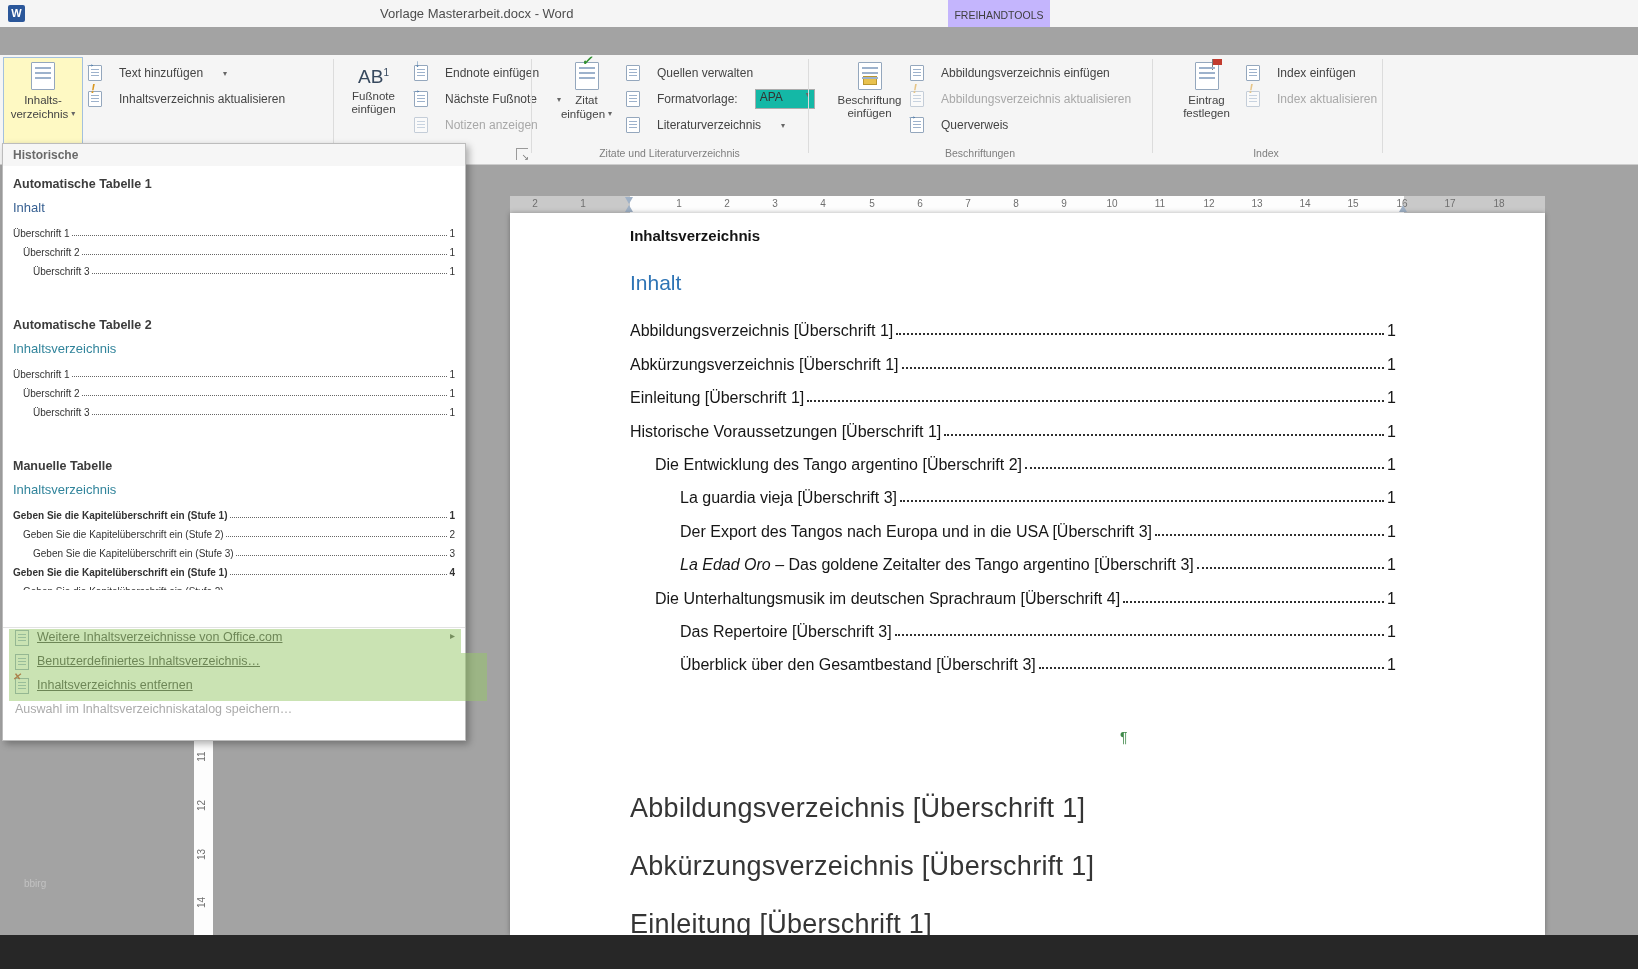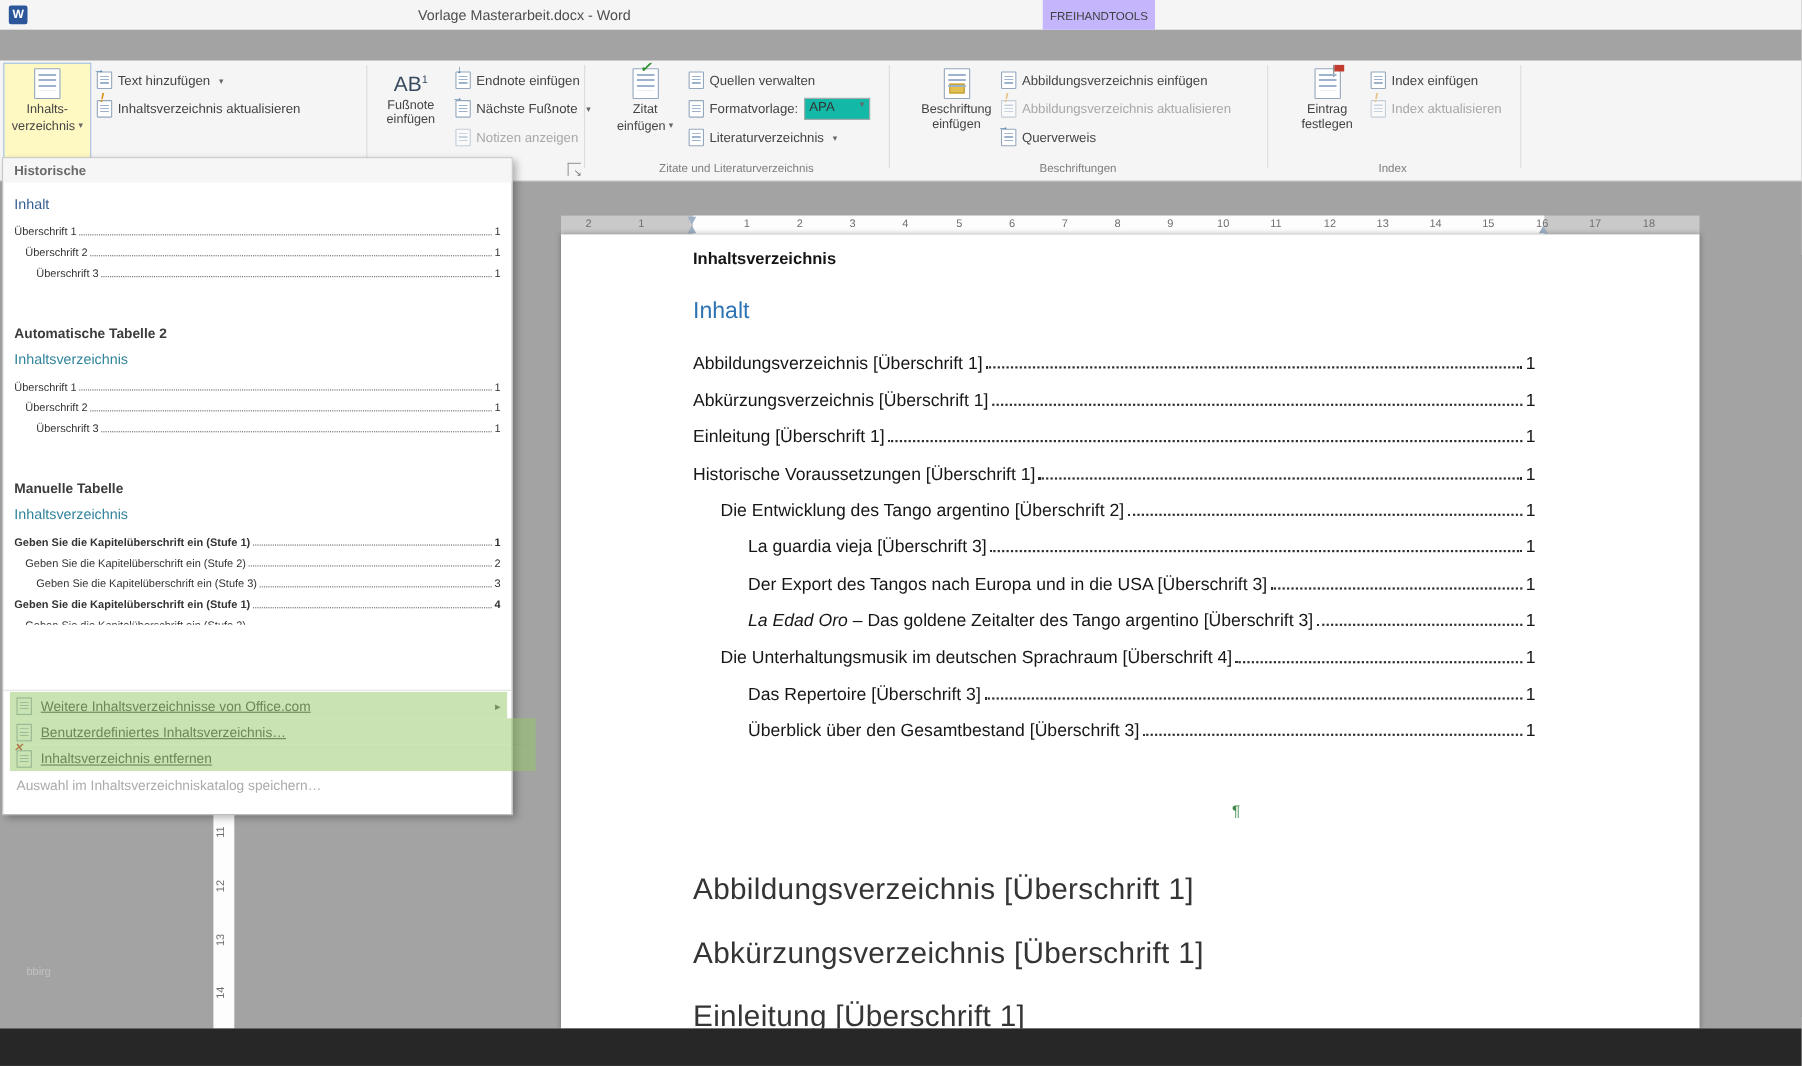--- a/index.html
+++ b/index.html
@@ -28,7 +28,7 @@
   .bigbtn{position:absolute;top:3px;height:88px;text-align:center;font-size:11.5px;color:#444;padding-top:2px;cursor:default}
   .bigbtn .bl{line-height:13px;white-space:nowrap}
   .pressed{background:#fef9c3;outline:1px solid #a3c0de}
-  .ritem{position:absolute;display:flex;align-items:center;gap:5px;height:22px;font-size:12px;color:#444;white-space:nowrap}
+  .ritem{position:absolute;display:flex;align-items:center;gap:17px;height:22px;font-size:12px;color:#444;white-space:nowrap}
   .dis{color:#a8a8a8}
   .dis .icn,.dis .bicn{opacity:.5}
   .glabel{position:absolute;top:92px;font-size:10.5px;color:#7e7e7e;text-align:center}

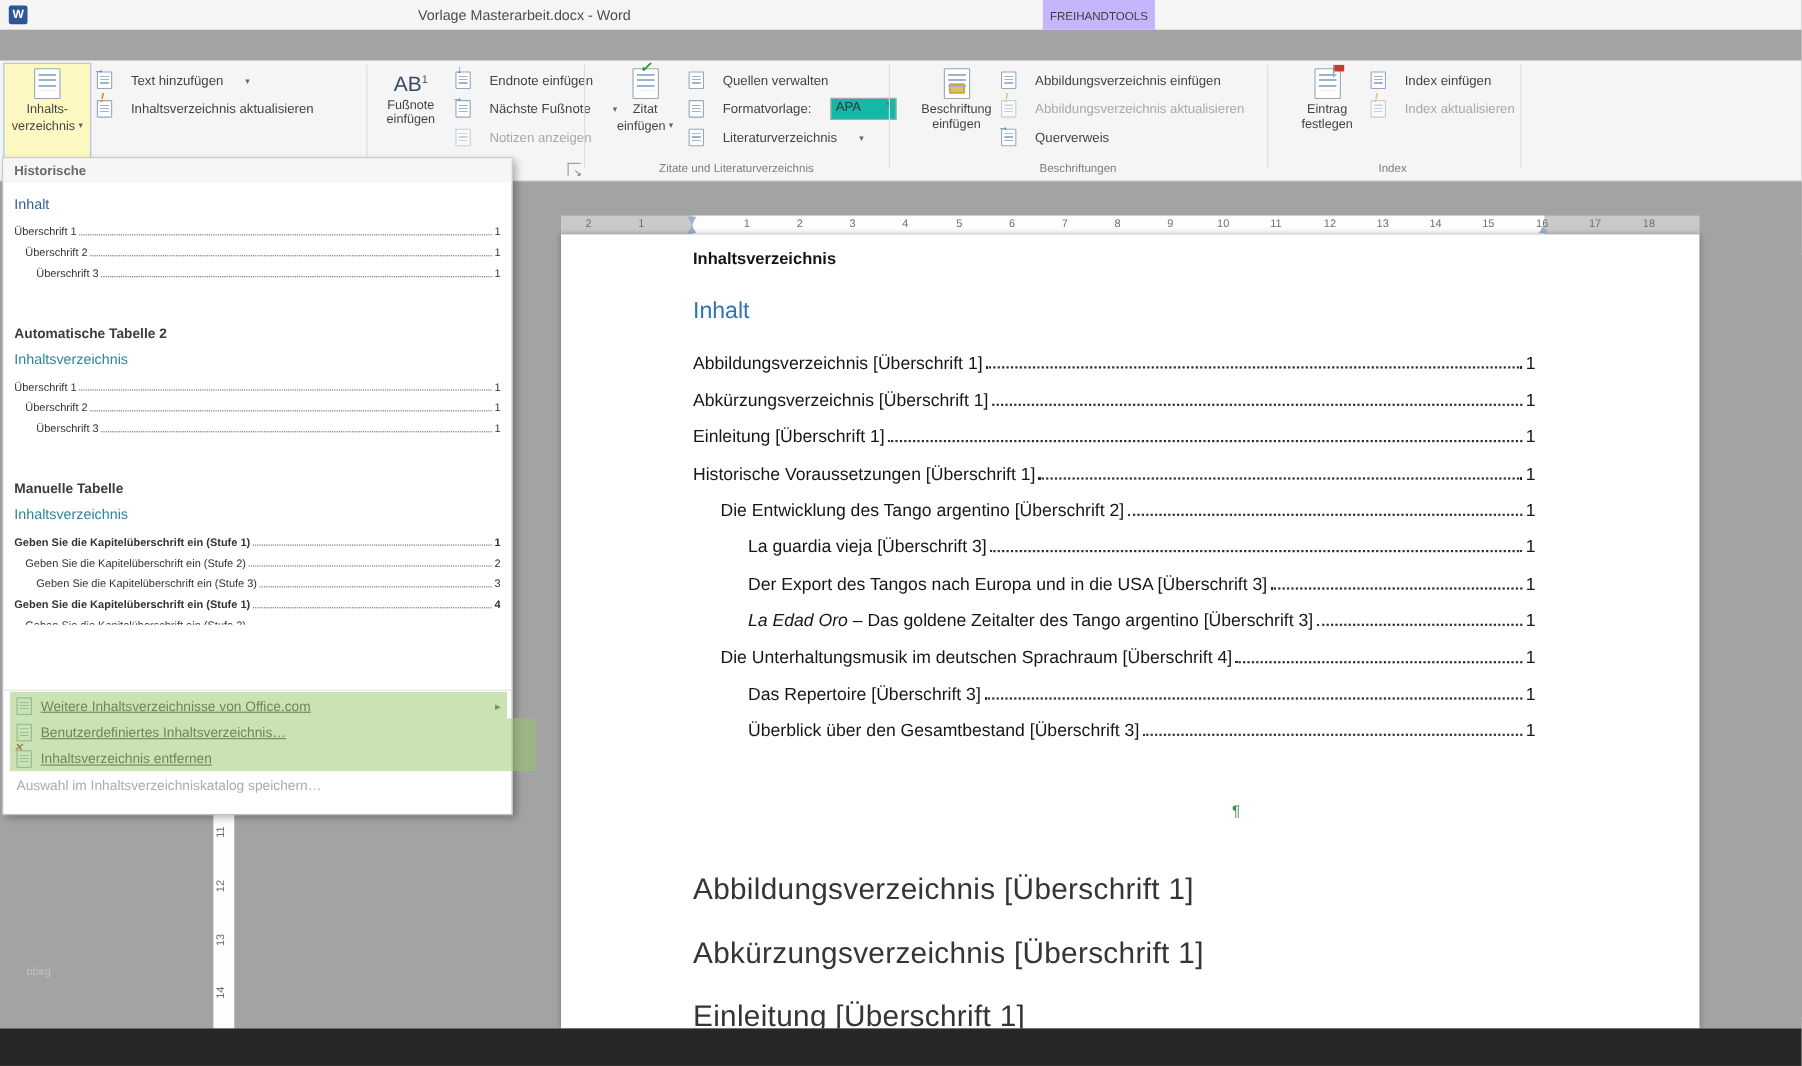--- a/index.html
+++ b/index.html
@@ -362,6 +362,7 @@
     <div class="mhdr">Historische</div>
 
     <div class="sect first">
+      <div class="stitle">Automatische Tabelle 1</div>
       <div class="pv">
         <div class="pvh blue">Inhalt</div>
         <div class="pvrow" style="padding-left:0">

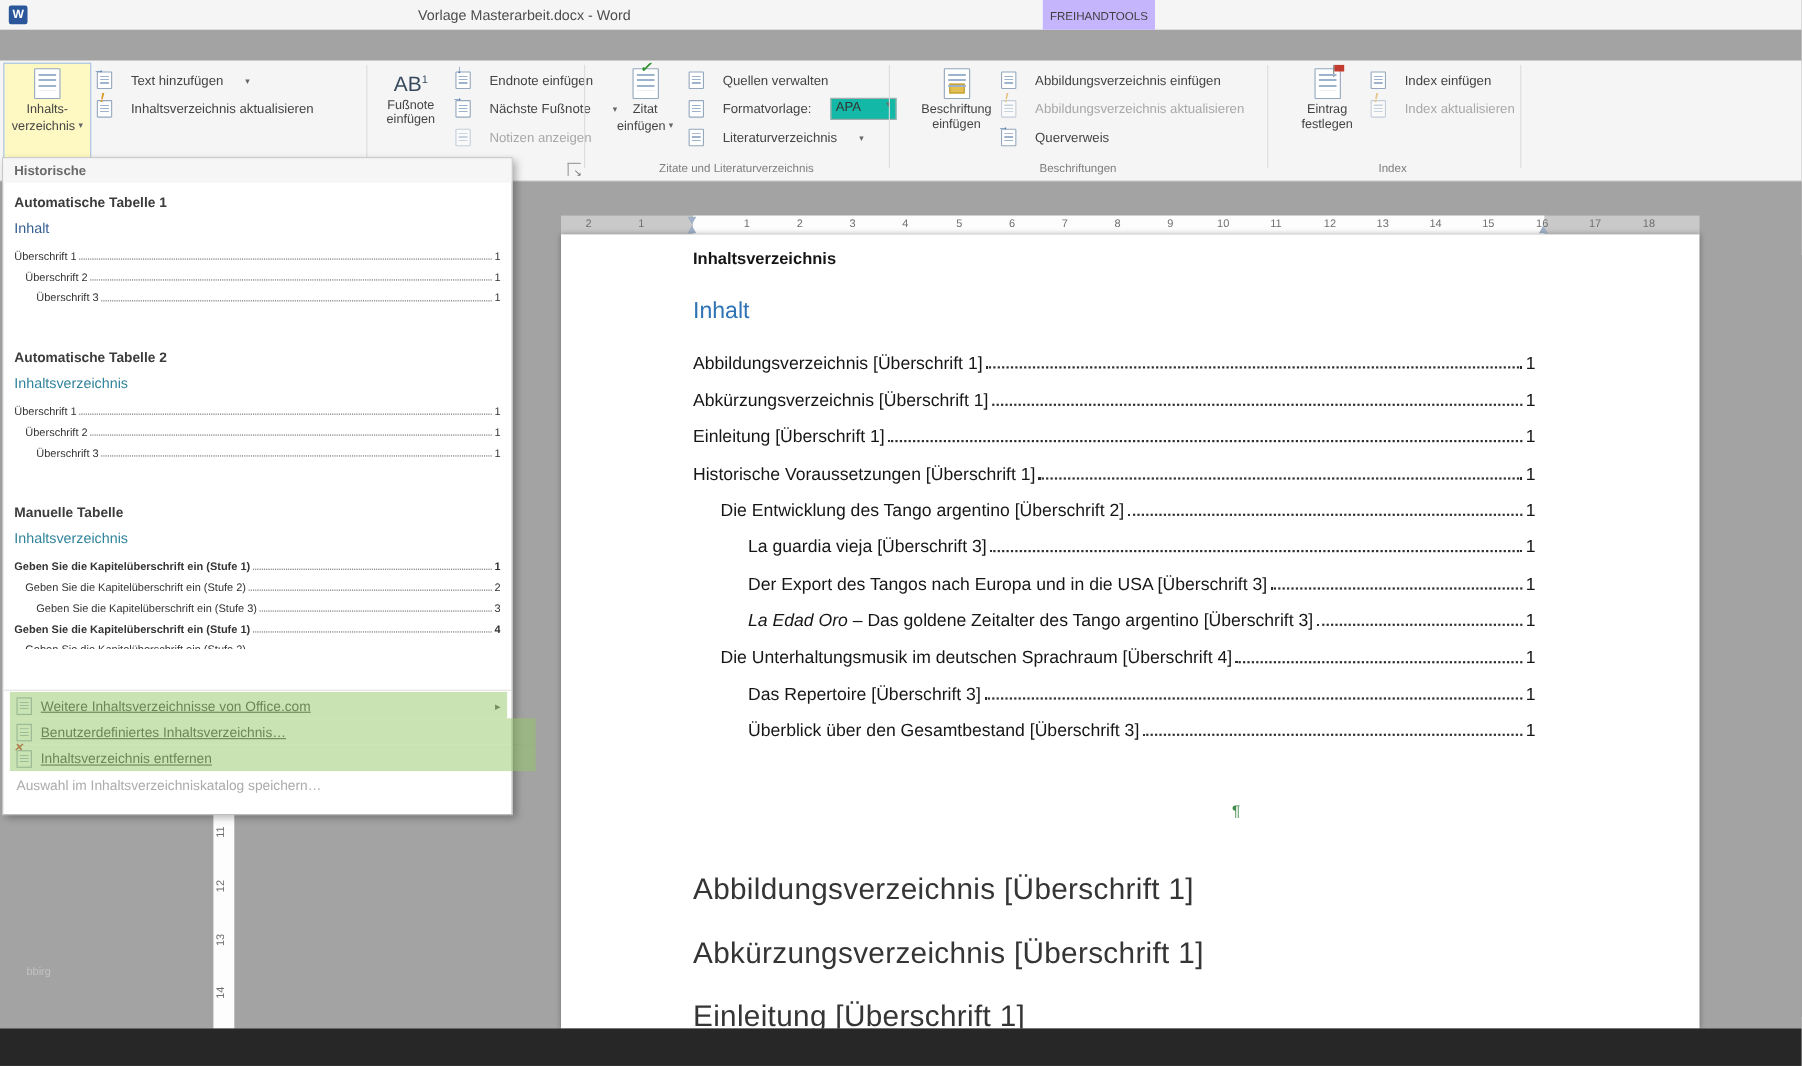--- a/index.html
+++ b/index.html
@@ -99,7 +99,7 @@
   .pvrow .pl{flex:1;border-bottom:1px dotted #666;margin:0 2px 3px}
   .bold{font-weight:bold}
   .cmds{position:absolute;left:0;right:0;bottom:14px;border-top:1px solid #e2e2e2;padding-top:2px}
-  .cmd{height:24px;display:flex;align-items:center;padding-left:12px;gap:8px;position:relative;font-size:12.5px;color:#444}
+  .cmd{height:24px;display:flex;align-items:flex-start;padding-left:12px;gap:8px;position:relative;font-size:12.5px;color:#444}
   .cmd .clabel{text-decoration:underline}
   .cmd.dis .clabel{text-decoration:none;color:#ababab}
   .cicn{position:relative;width:14px;height:16px;flex:0 0 14px;background:#fff;border:1px solid #94a7bd}

